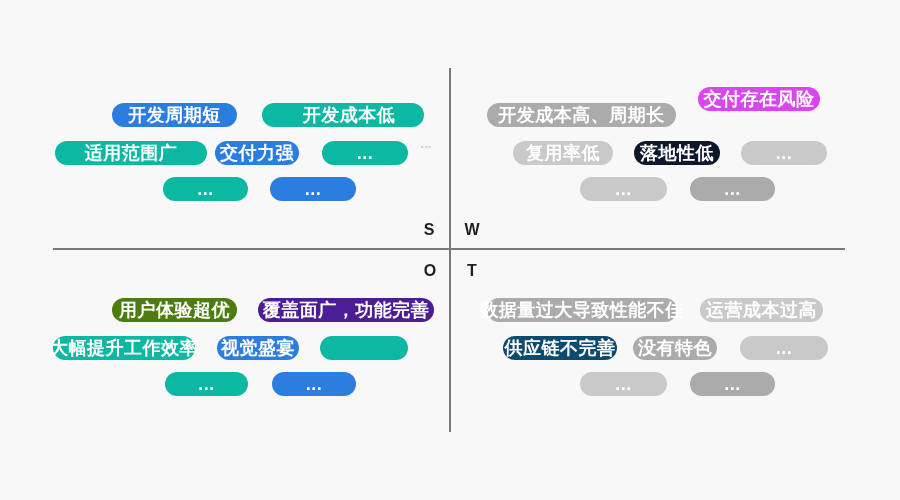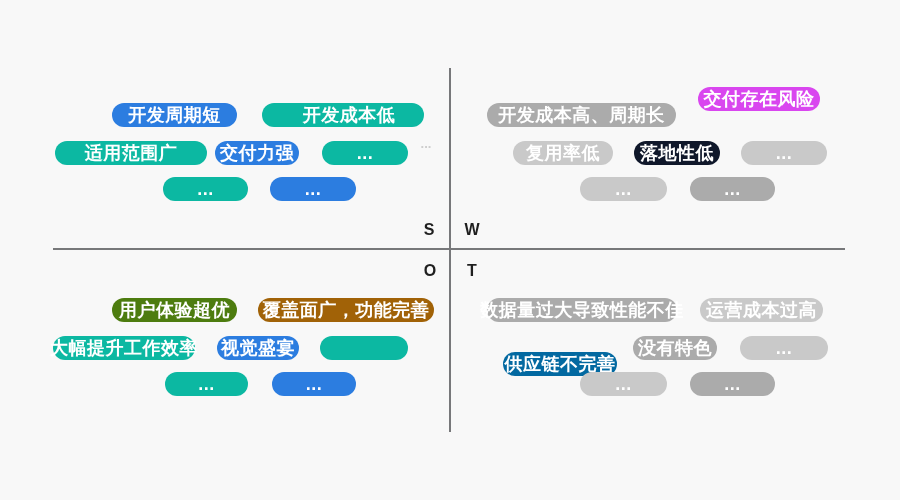--- a/index.html
+++ b/index.html
@@ -99,7 +99,7 @@
       <div class="pill" style="left: 580px; top: 177px; width: 87px; background: rgb(201, 201, 201);">...</div>
       <div class="pill" style="left: 690px; top: 177px; width: 85px; background: rgb(171, 171, 171);">...</div>
       <div class="pill" style="left: 112px; top: 298px; width: 125px; background: #4d7c0f;">用户体验超优</div>
-      <div class="pill" style="left: 258px; top: 298px; width: 176px; background: #a16207;">覆盖面广，功能完善</div>
+      <div class="pill" style="left: 258px; top: 298px; width: 176px; background: #4c1d95;">覆盖面广，功能完善</div>
       <div class="pill" style="left: 53px; top: 336px; width: 142px; background: rgb(12, 184, 162); font-family: Liberation Serif, serif;">大幅提升工作效率</div>
       <div class="pill" style="left: 217px; top: 336px; width: 82px; background: rgb(44, 125, 224);">视觉盛宴</div>
       <div class="pill" style="left: 320px; top: 336px; width: 88px; background: rgb(12, 184, 162);"></div>

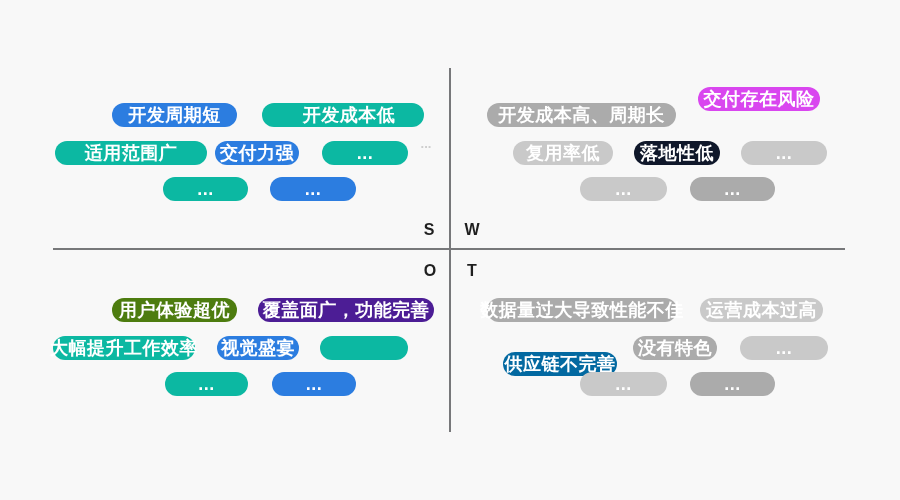--- a/index.html
+++ b/index.html
@@ -107,7 +107,7 @@
       <div class="pill" style="left: 272px; top: 372px; width: 84px; background: rgb(44, 125, 224);">...</div>
       <div class="pill" style="left: 487px; top: 298px; width: 190px; background: rgb(171, 171, 171);">数据量过大导致性能不佳</div>
       <div class="pill" style="left: 700px; top: 298px; width: 123px; background: rgb(201, 201, 201);">运营成本过高</div>
-      <div class="pill" style="left: 503px; top: 336px; width: 114px; background: #0369a1; margin-top: 16px;">供应链不完善</div>
+      <div class="pill" style="left: 503px; top: 336px; width: 114px; background: #0c4a6e;">供应链不完善</div>
       <div class="pill" style="left: 633px; top: 336px; width: 84px; background: rgb(171, 171, 171); text-align: right;">没有特色</div>
       <div class="pill" style="left: 740px; top: 336px; width: 88px; background: rgb(201, 201, 201);">...</div>
       <div class="pill" style="left: 580px; top: 372px; width: 87px; background: rgb(201, 201, 201);">...</div>

